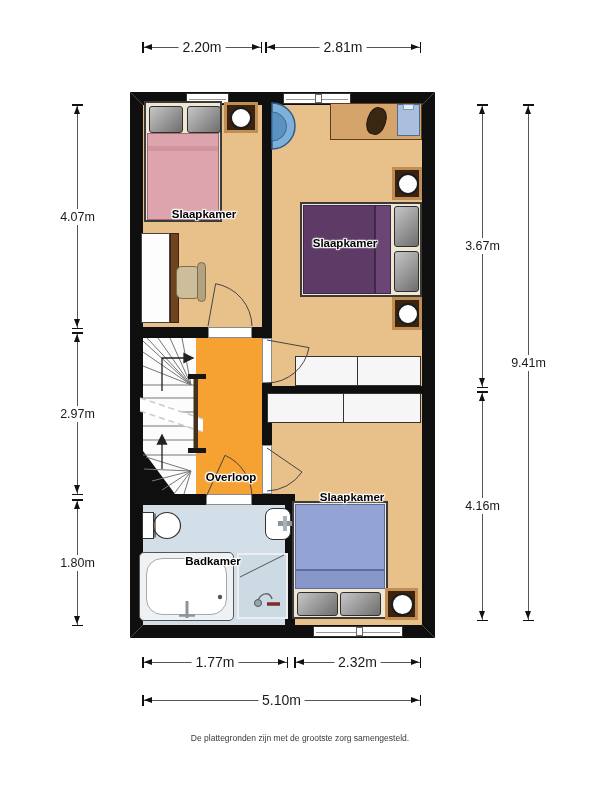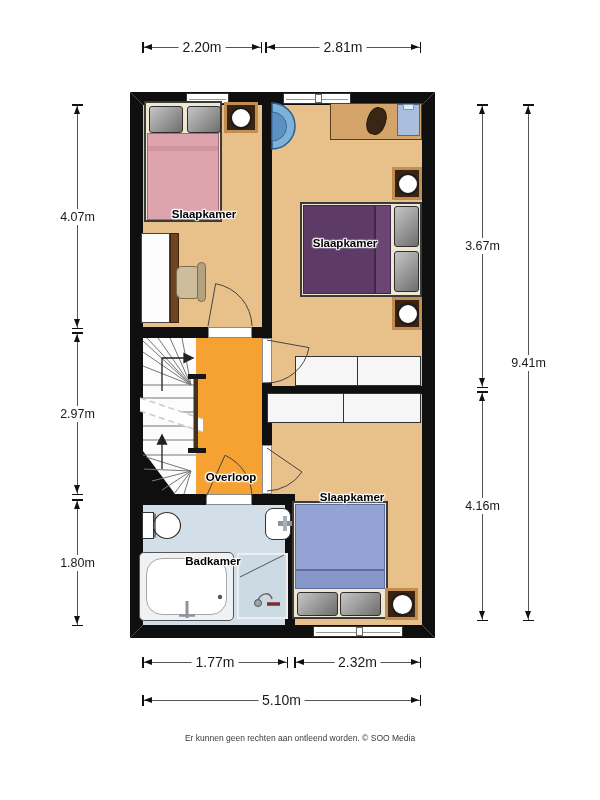--- a/index.html
+++ b/index.html
@@ -326,6 +326,7 @@
   </div>
 
   <div class="footer">
+    <div>De plattegronden zijn met de grootste zorg samengesteld.</div>
     <div>Er kunnen geen rechten aan ontleend worden. © SOO Media</div>
   </div>
 

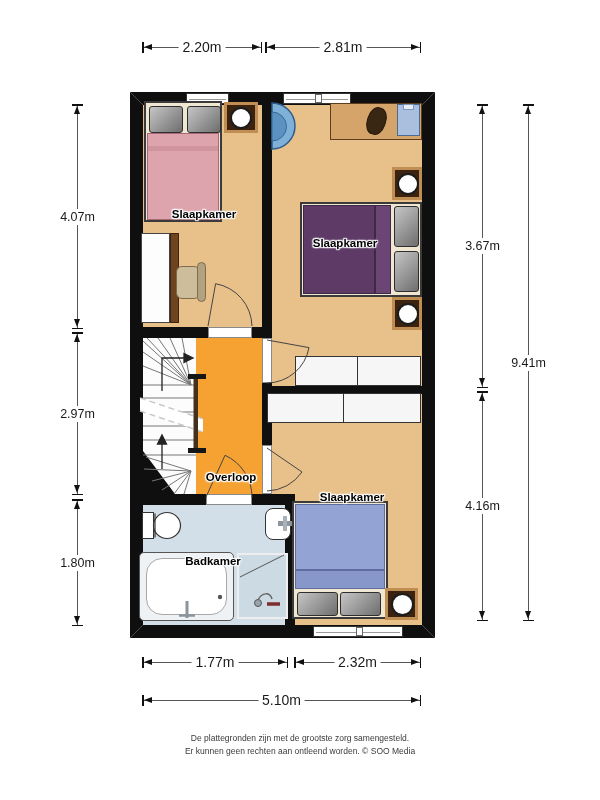--- a/index.html
+++ b/index.html
@@ -327,7 +327,6 @@
 
   <div class="footer">
     <div>De plattegronden zijn met de grootste zorg samengesteld.</div>
-    <div>Er kunnen geen rechten aan ontleend worden. © SOO Media</div>
   </div>
 
 </div>

